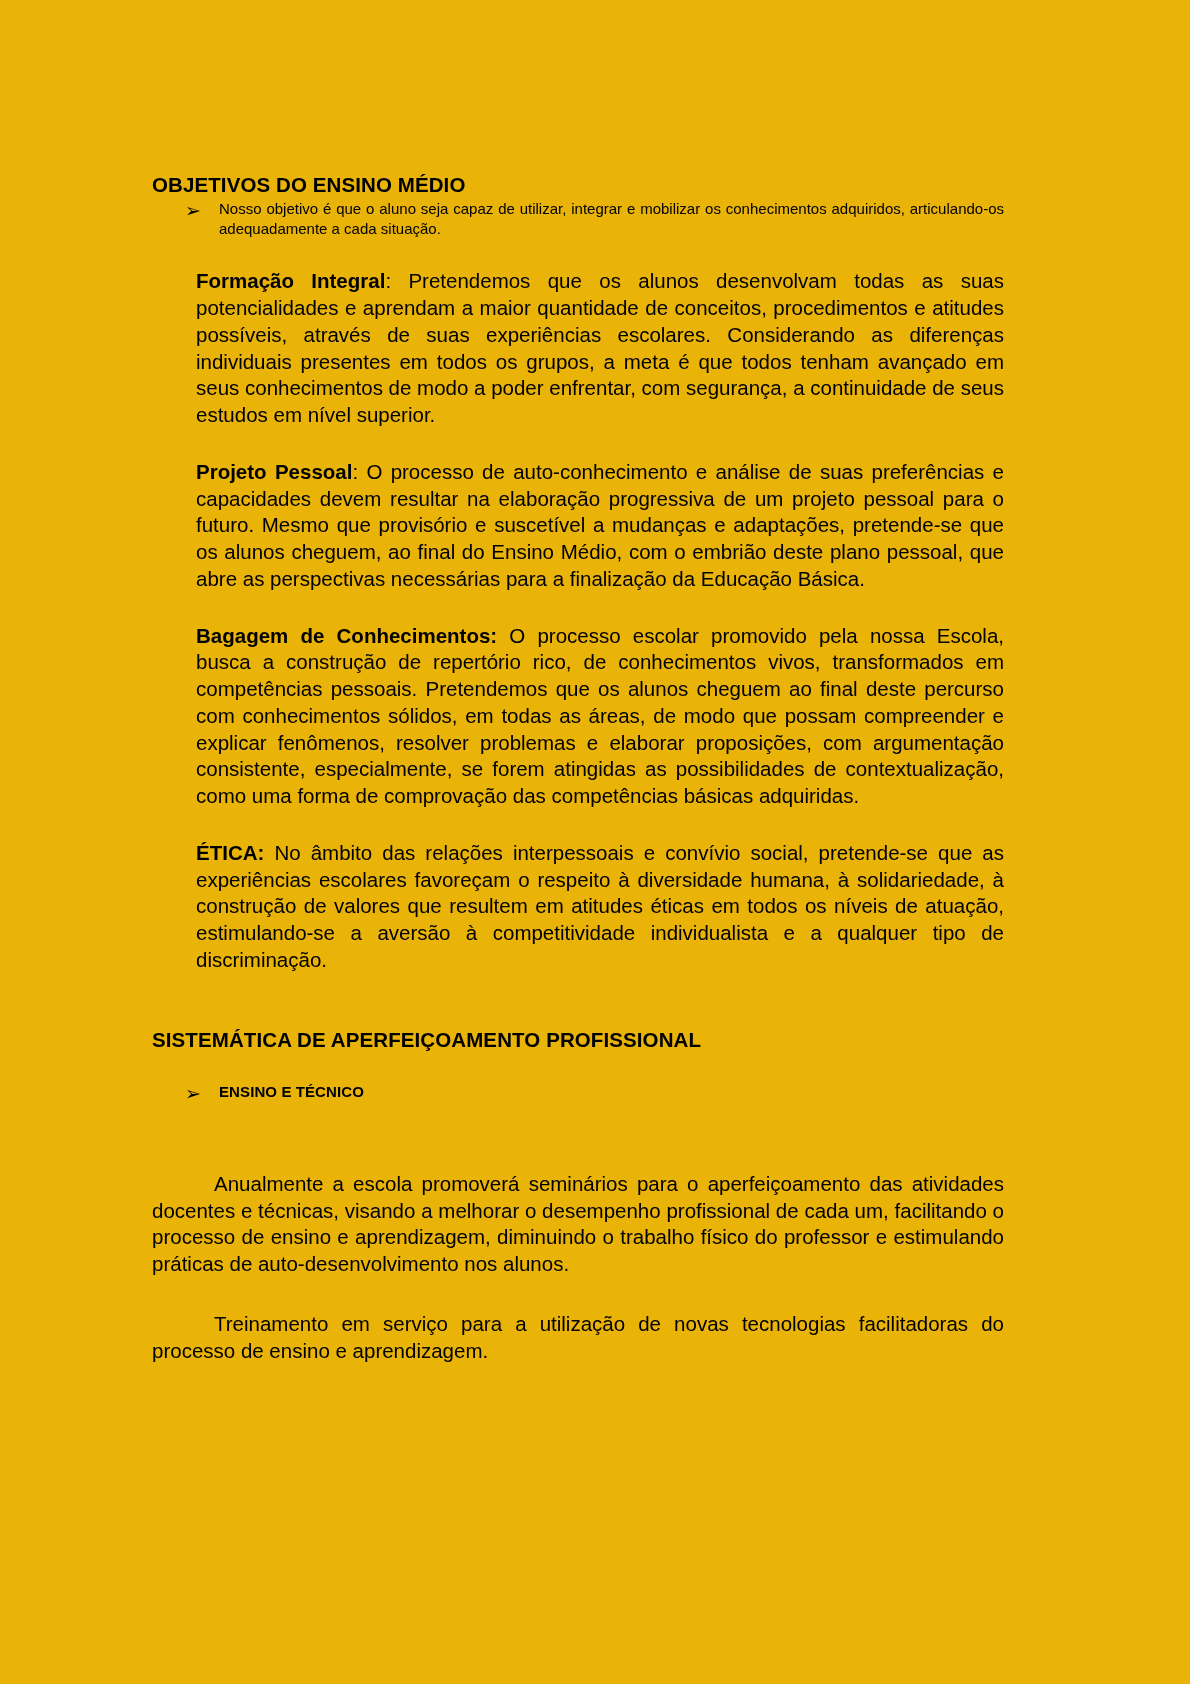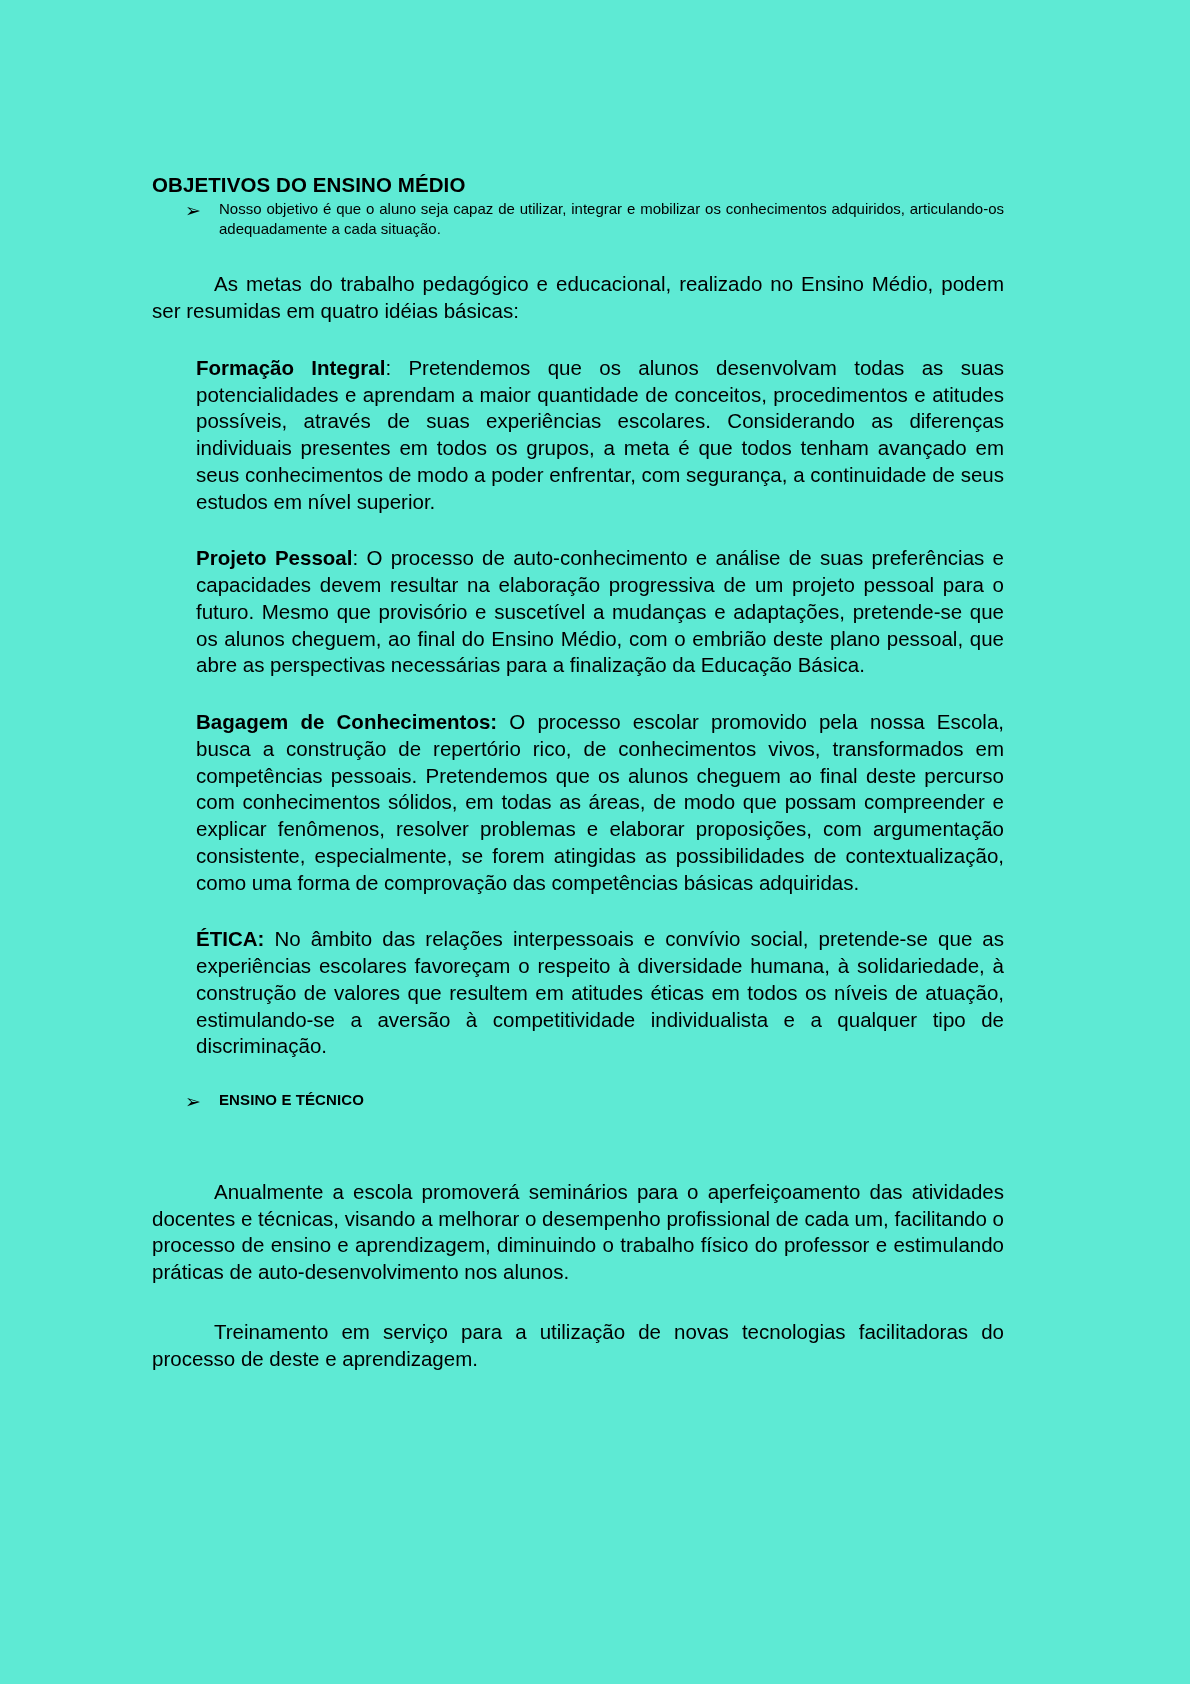--- a/index.html
+++ b/index.html
@@ -21,7 +21,7 @@
     height: 1684px;
     box-sizing: border-box;
     padding: 172px 186px 0 152px;
-    background: #5eead4;
+    background: #eab308;
   }
   .doc-body {
     width: 852px;

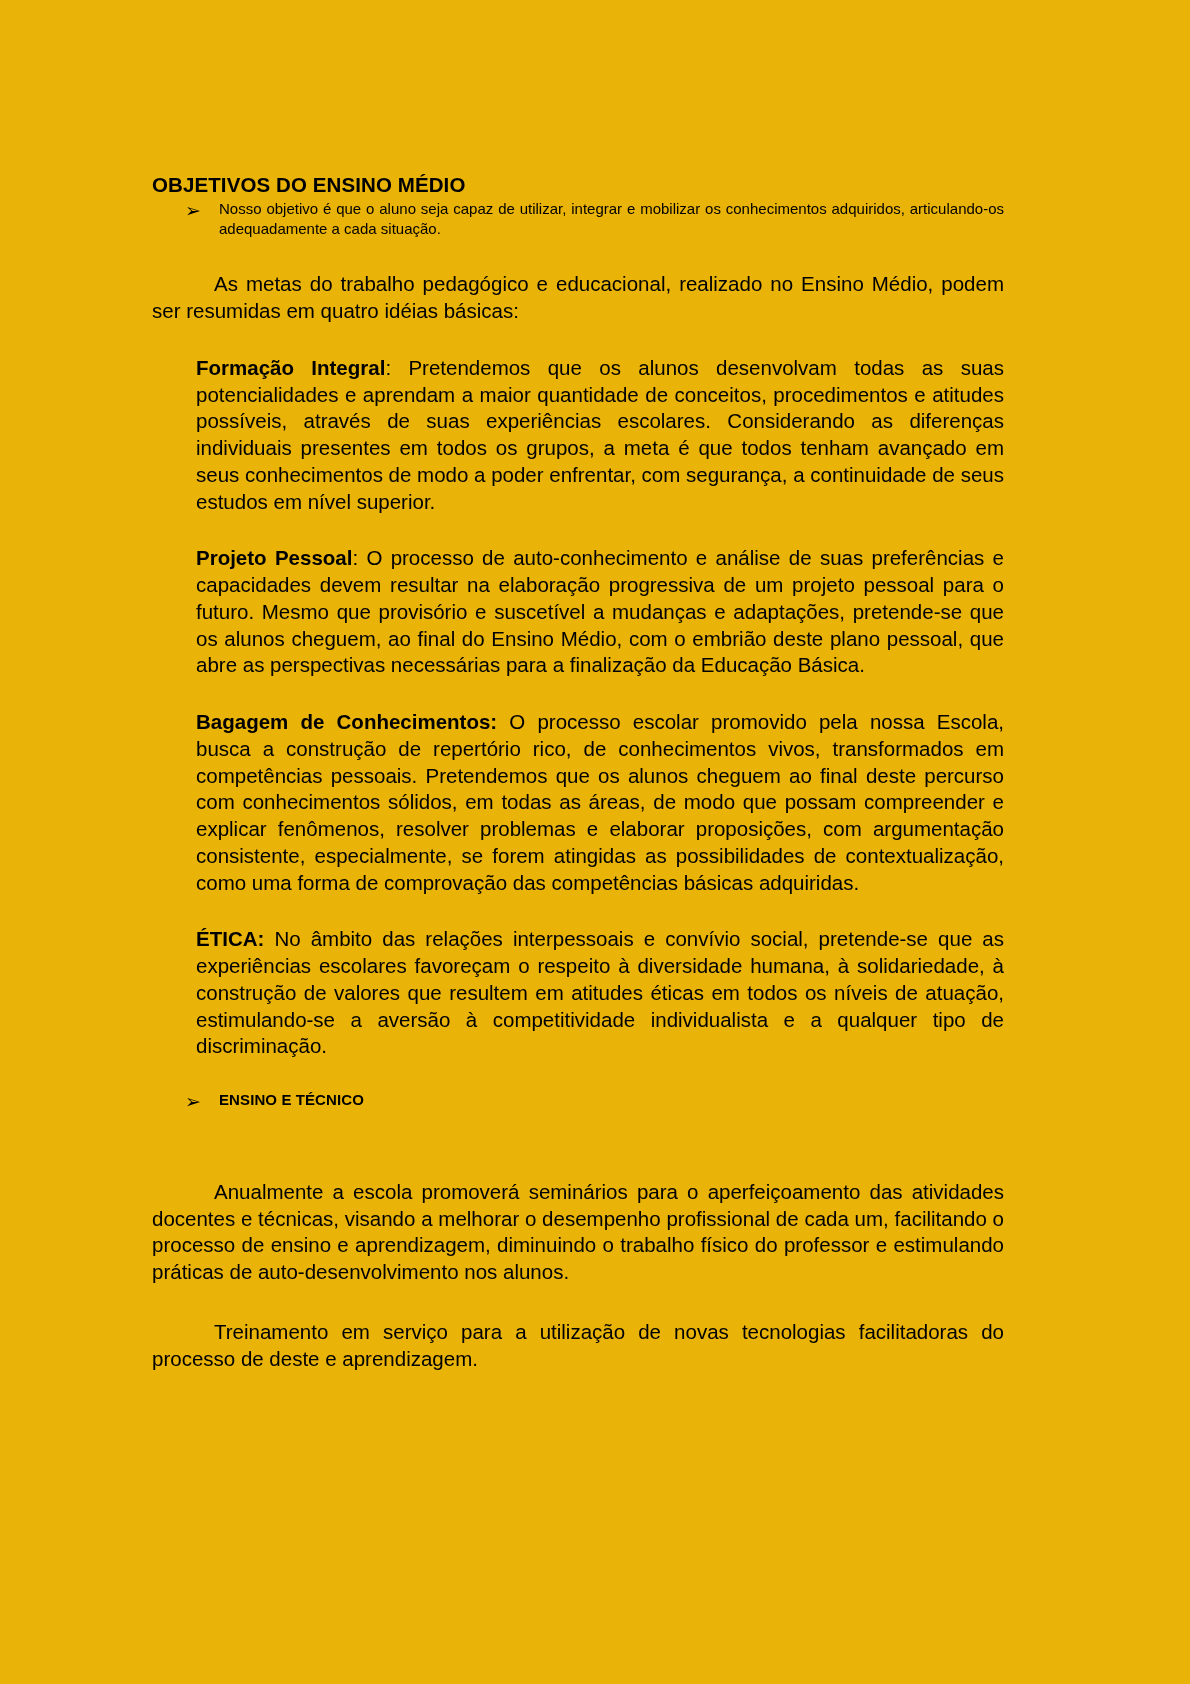--- a/index.html
+++ b/index.html
@@ -109,7 +109,6 @@
       <span class="bullet-text justified">Nosso objetivo é que o aluno seja capaz de utilizar, integrar e mobilizar os conhecimentos adquiridos, articulando-os adequadamente a cada situação.</span>
     </div>
 
-    <p class="para indented gap-lg">As metas do trabalho pedagógico e educacional, realizado no Ensino Médio, podem ser resumidas em quatro idéias básicas:</p>
 
     <p class="para gap-md">
       <span class="lead">Formação Integral</span><span>: </span><span>Pretendemos que os alunos desenvolvam todas as suas potencialidades e aprendam a maior quantidade de conceitos, procedimentos e atitudes possíveis, através de suas experiências escolares. Considerando as diferenças individuais presentes em todos os grupos, a meta é que todos tenham avançado em seus conhecimentos de modo a poder enfrentar, com segurança, a continuidade de seus estudos em nível superior.</span>

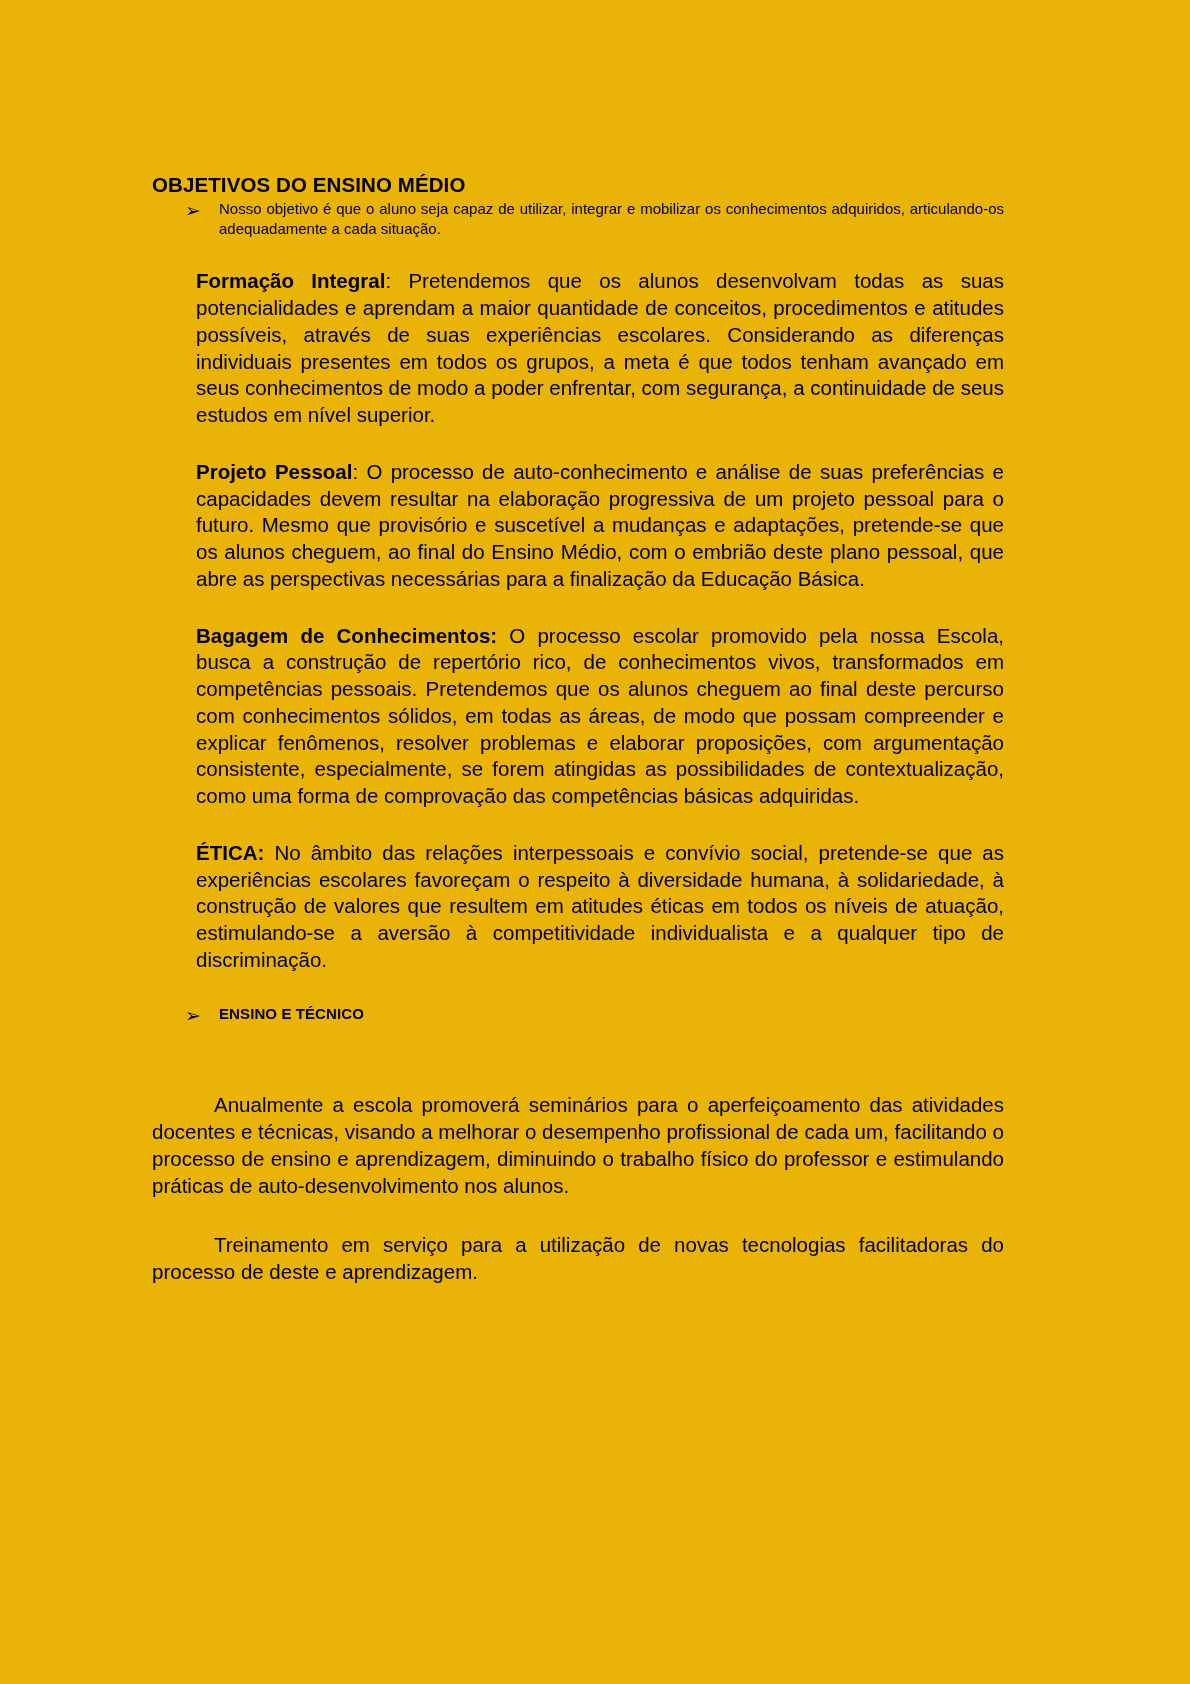--- a/index.html
+++ b/index.html
@@ -126,6 +126,7 @@
       <span class="lead">ÉTICA:</span><span> </span><span>No âmbito das relações interpessoais e convívio social, pretende-se que as experiências escolares favoreçam o respeito à diversidade humana, à solidariedade, à construção de valores que resultem em atitudes éticas em todos os níveis de atuação, estimulando-se a aversão à competitividade individualista e a qualquer tipo de discriminação.</span>
     </p>
 
+    <h2 class="section-heading spaced-top">SISTEMÁTICA DE APERFEIÇOAMENTO PROFISSIONAL</h2>
 
     <div class="bullet-row heading-bullet">
       <span class="bullet-glyph tight">➢</span>

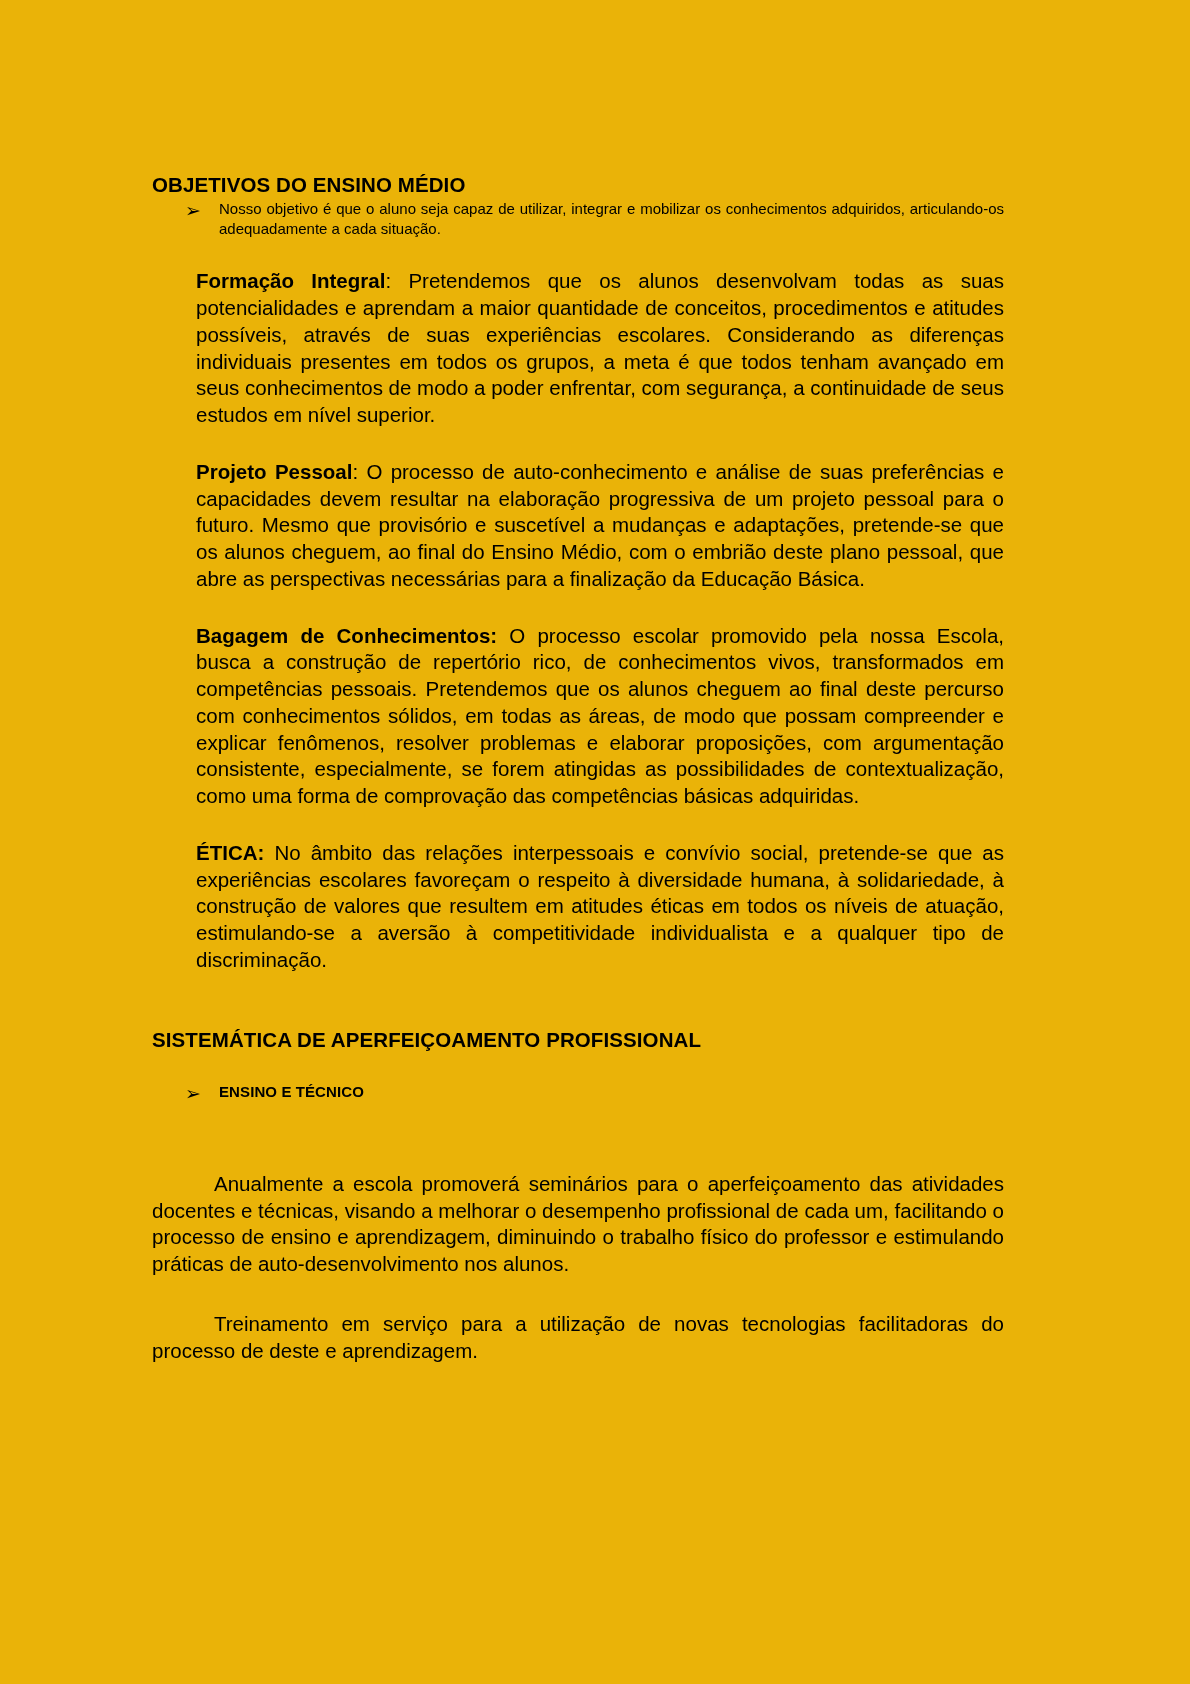--- a/index.html
+++ b/index.html
@@ -135,7 +135,7 @@
 
     <p class="para indented gap-xl">Anualmente a escola promoverá seminários para o aperfeiçoamento das atividades docentes e técnicas, visando a melhorar o desempenho profissional de cada um, facilitando o processo de ensino e aprendizagem, diminuindo o trabalho físico do professor e estimulando práticas de auto-desenvolvimento nos alunos.</p>
 
-    <p class="para indented gap-lg">Treinamento em serviço para a utilização de novas tecnologias facilitadoras do processo de deste e aprendizagem.</p>
+    <p class="para indented gap-lg">Treinamento em serviço para a utilização de novas tecnologias facilitadoras do processo de ensino e aprendizagem.</p>
 
 
   </div>

